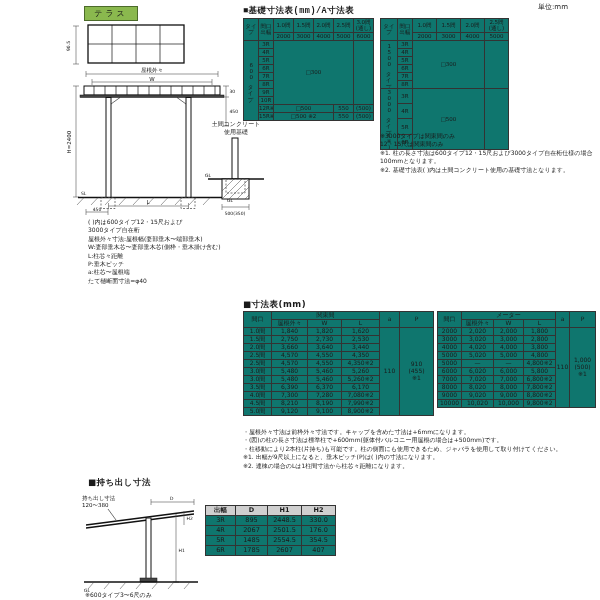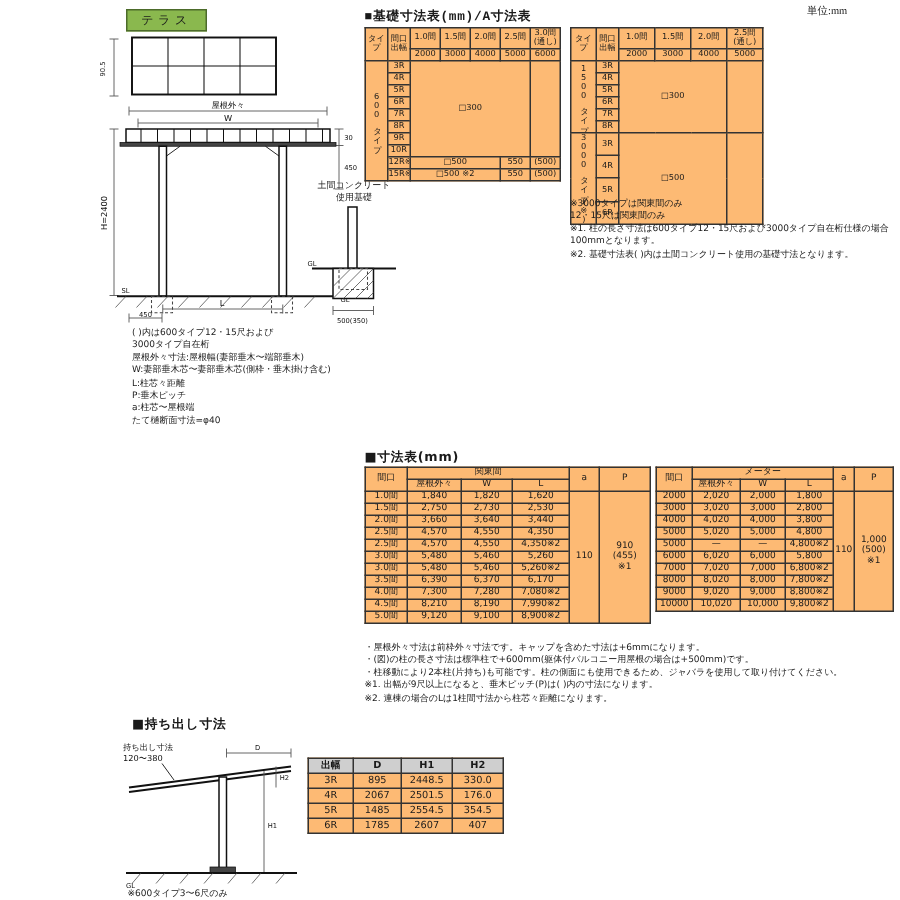--- a/index.html
+++ b/index.html
@@ -7,7 +7,7 @@
        font-family:"DejaVu Sans","Liberation Sans",sans-serif;color:#1a1a1a;}
   .abs{position:absolute;}
   .ttl{font-size:8.5px;font-weight:bold;letter-spacing:0.5px;}
-  .s7{font-size:7px;font-family:Liberation Serif, serif;}
+  .s7{font-size:7px;}
   .s6{font-size:6px;}
   .ctr{text-align:center;line-height:1.25;}
   .nline{font-size:6px;line-height:1.4;white-space:normal;}

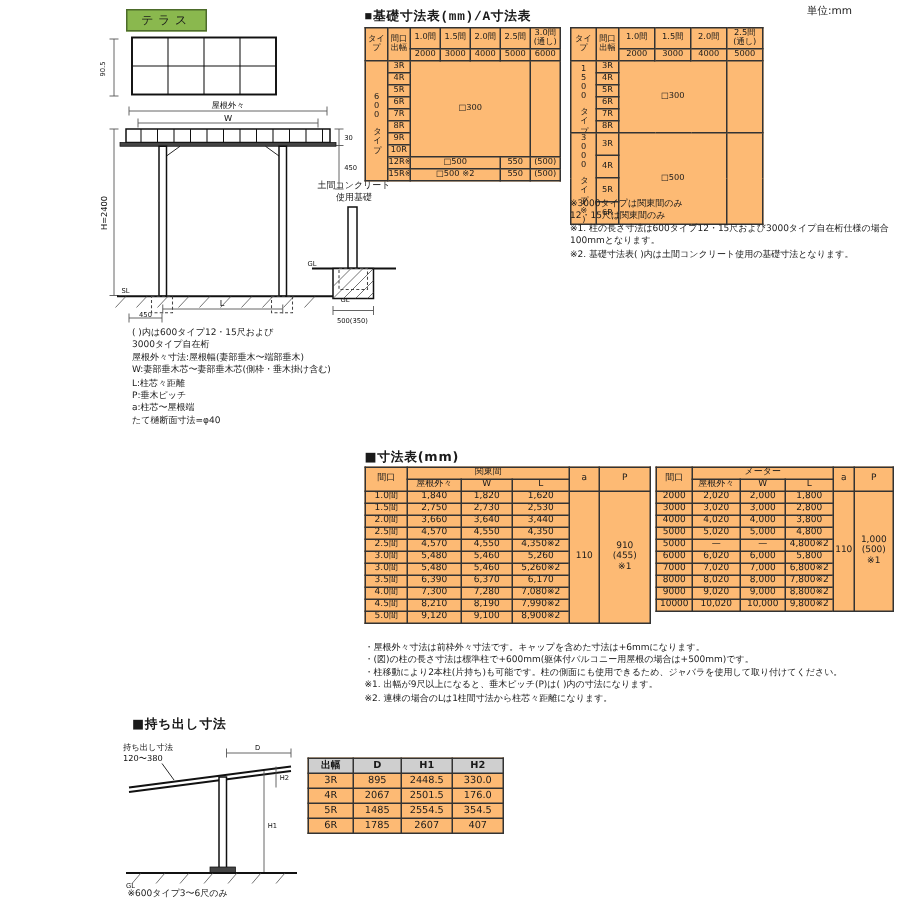--- a/index.html
+++ b/index.html
@@ -12,7 +12,7 @@
   .ctr{text-align:center;line-height:1.25;}
   .nline{font-size:6px;line-height:1.4;white-space:normal;}
   
-  table{border-collapse:collapse;table-layout:fixed;background:#fdba74;}
+  table{border-collapse:collapse;table-layout:fixed;background:#0f766e;}
   th,td{border:0.75px solid #333;padding:0;text-align:center;vertical-align:middle;
         font-weight:normal;line-height:1.15;white-space:pre-line;overflow:hidden;}
   .ftable th,.ftable td{font-size:5.5px;}

